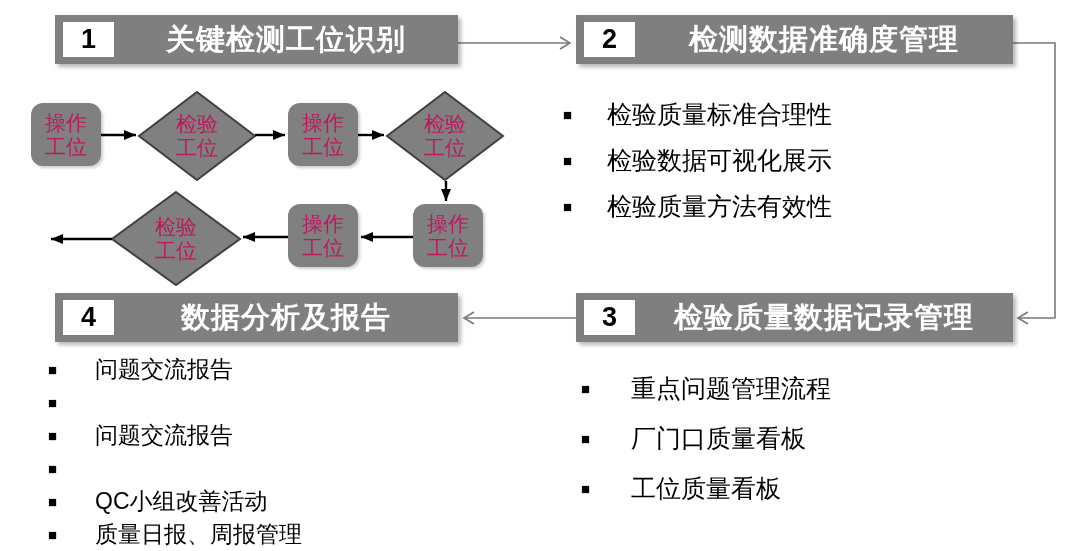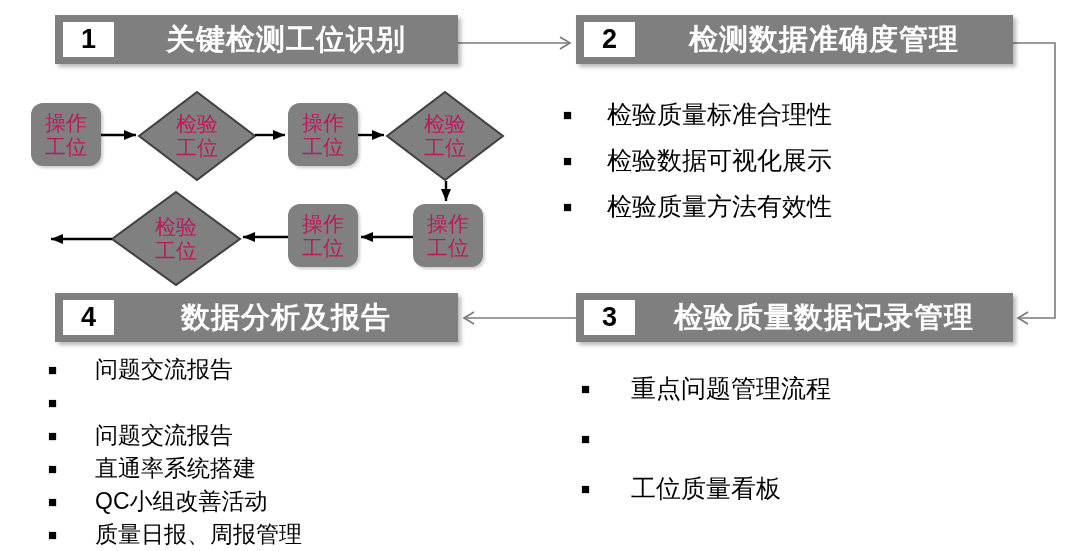--- a/index.html
+++ b/index.html
@@ -142,6 +142,7 @@
     </li>
     <li>
       <span class="sq">■</span>
+      <span>厂门口质量看板</span>
     </li>
     <li>
       <span class="sq">■</span>

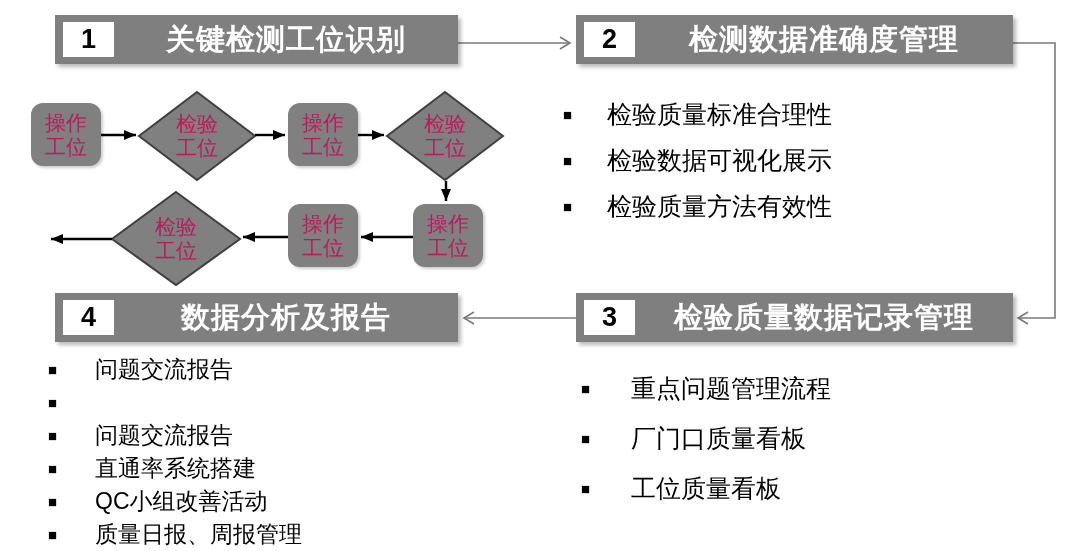--- a/index.html
+++ b/index.html
@@ -164,7 +164,6 @@
     </li>
     <li>
       <span class="sq">■</span>
-      <span>直通率系统搭建</span>
     </li>
     <li>
       <span class="sq">■</span>

